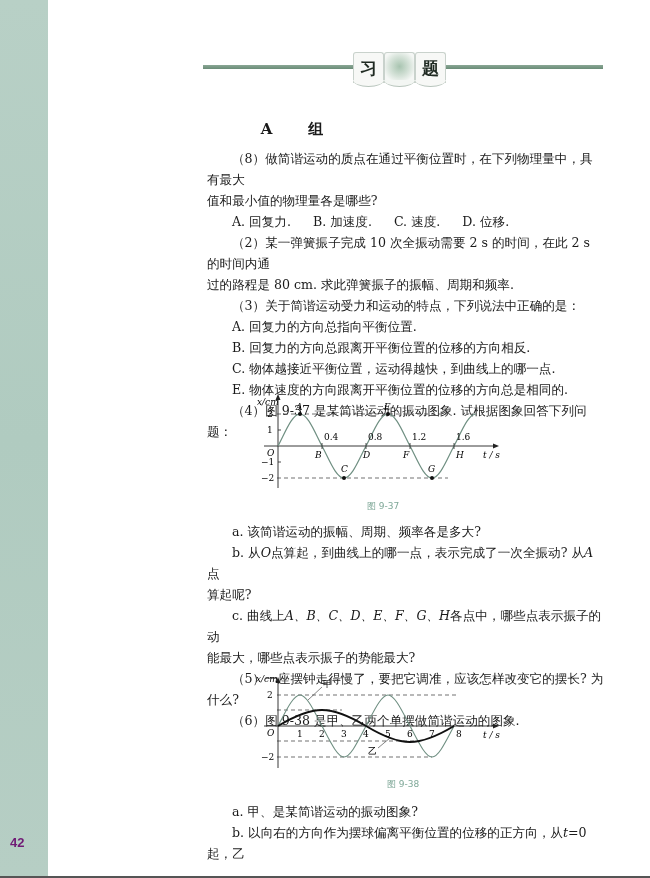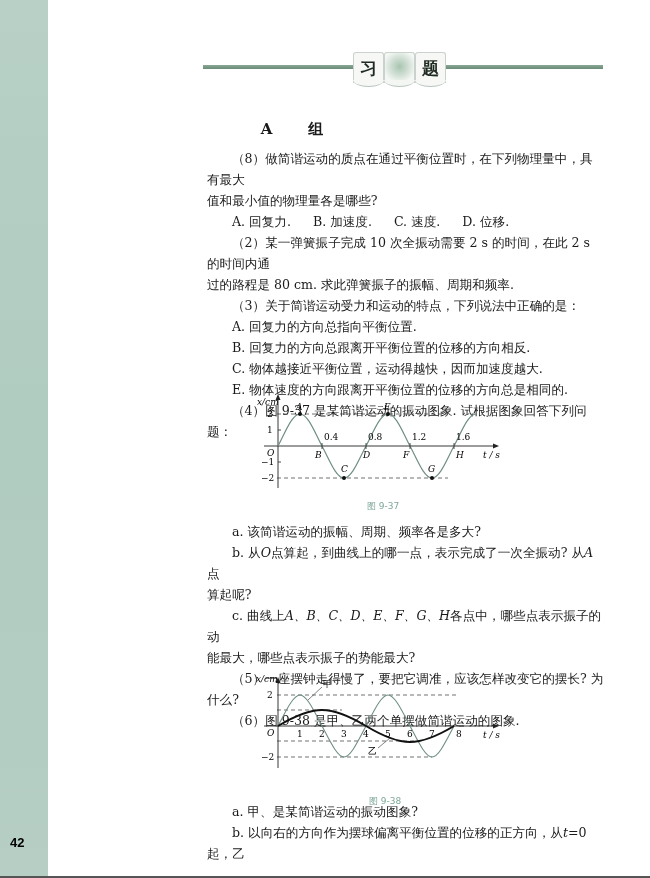--- a/index.html
+++ b/index.html
@@ -97,7 +97,7 @@
   <p class="p indent1">（3）关于简谐运动受力和运动的特点，下列说法中正确的是：</p>
   <p class="p opt">A. 回复力的方向总指向平衡位置.</p>
   <p class="p opt">B. 回复力的方向总跟离开平衡位置的位移的方向相反.</p>
-  <p class="p opt">C. 物体越接近平衡位置，运动得越快，因而加速度越大.</p>
+  <p class="p opt">C. 物体越接近平衡位置，运动得越快，到曲线上的哪一点.</p>
   <p class="p opt">E. 物体速度的方向跟离开平衡位置的位移的方向总是相同的.</p>
   <p class="p indent1">（4）图 9-37 是某简谐运动的振动图象. 试根据图象回答下列问题：</p>
 </div>

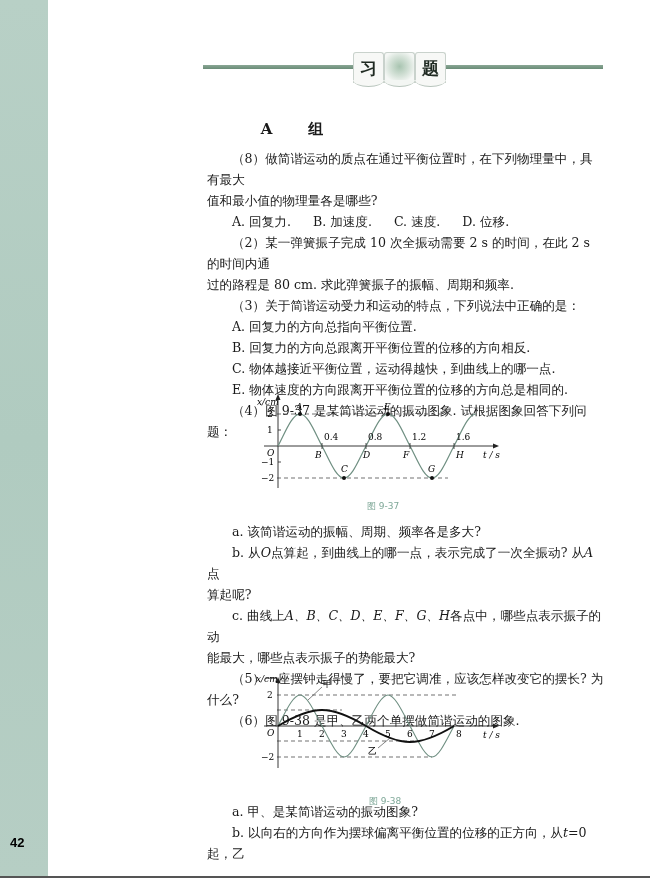--- a/index.html
+++ b/index.html
@@ -193,7 +193,7 @@
   <line x1="128" y1="76" x2="140" y2="66" stroke="#333" stroke-width="0.6"></line>
   <text x="118" y="82" font-size="9">乙</text>
 </svg>
-<div class="caption" style="left:369px; top:778px;margin-top:17px;">图 9-38</div>
+<div class="caption" style="left:387px; top:778px;">图 9-38</div>
 
 <div class="text" style="top:801px;">
   <p class="p indent1">a. 甲、是某简谐运动的振动图象?</p>

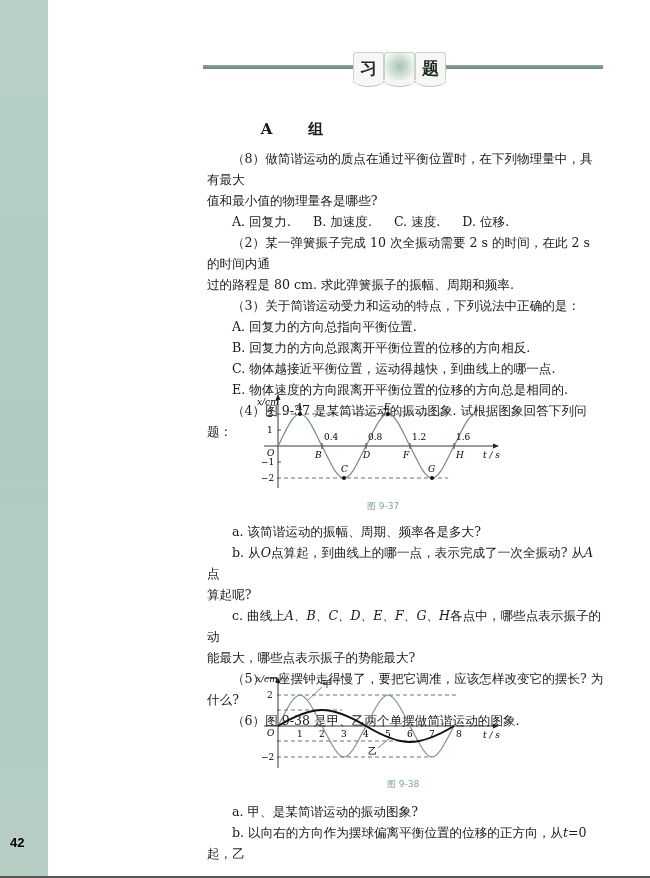--- a/index.html
+++ b/index.html
@@ -16,7 +16,7 @@
   .page-num {
     position: absolute; left: 10px; top: 835px; width: 20px;
     font-family: "Liberation Sans", "DejaVu Sans", sans-serif;
-    font-size: 13px; font-weight: bold; color: #000000;
+    font-size: 13px; font-weight: bold; color: #701a75;
   }
   .bottom-rule {
     position: absolute; left: 0; top: 876px; width: 650px; height: 2px; background: #555;

